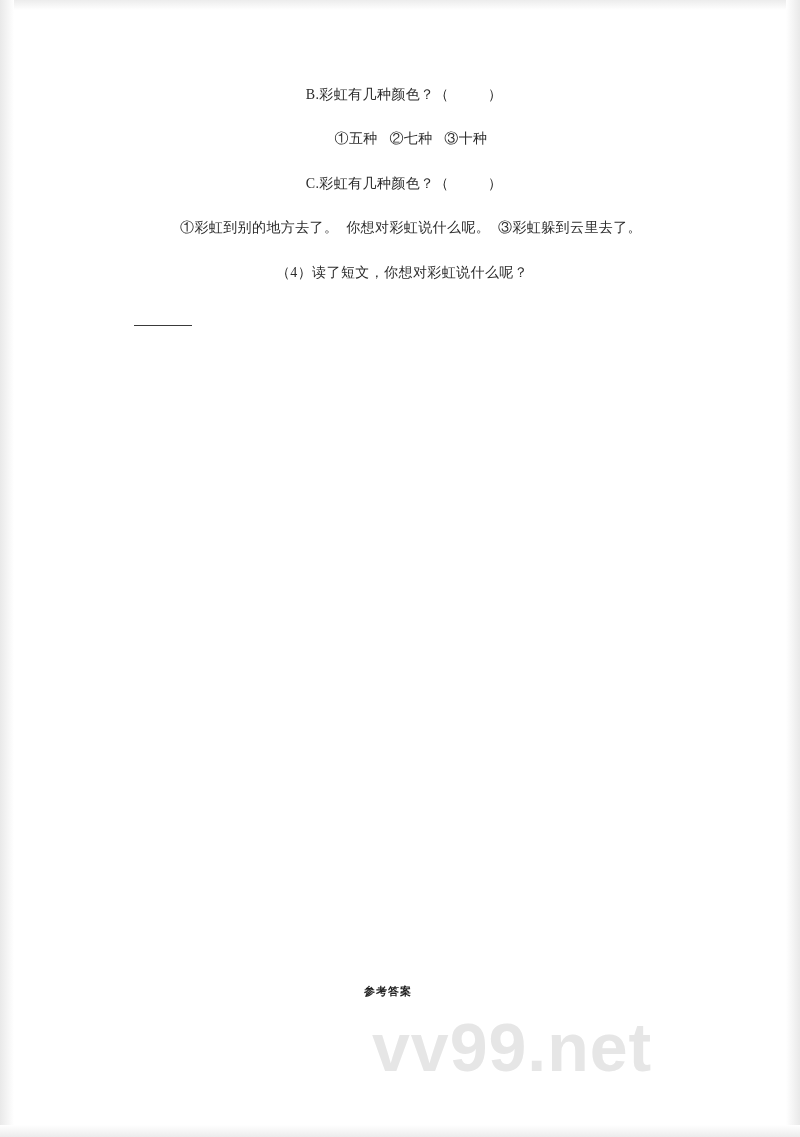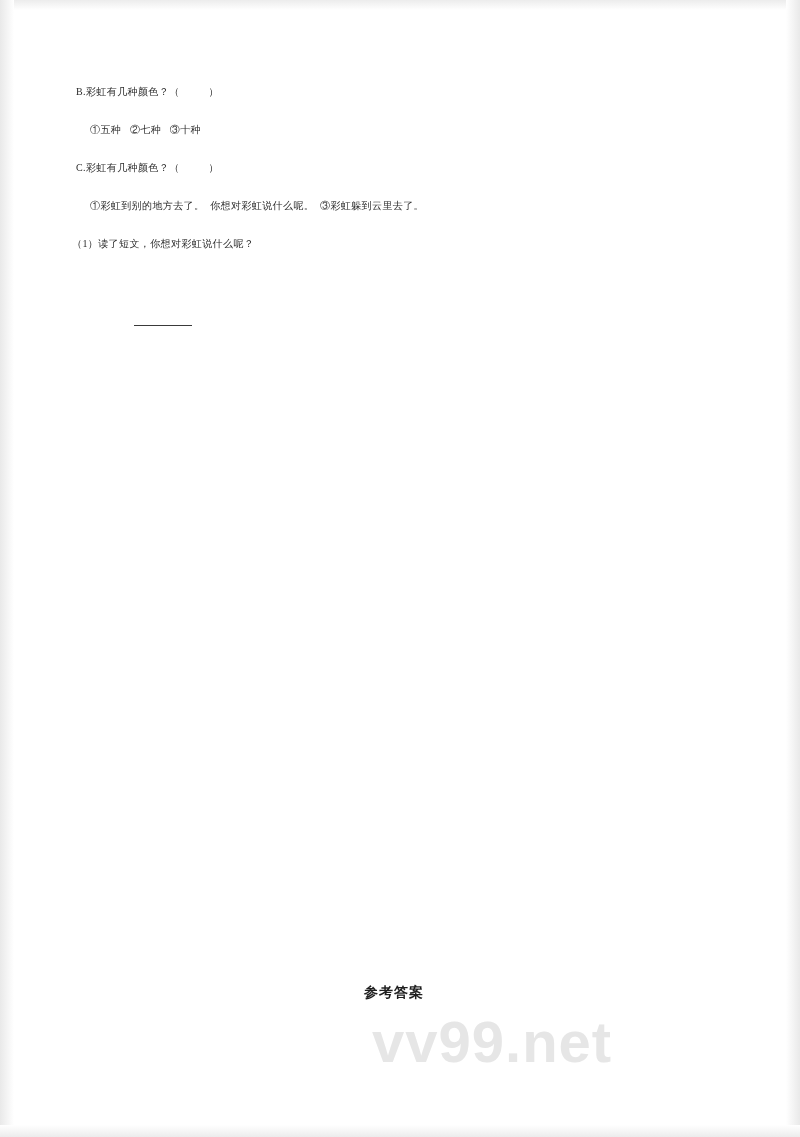--- a/index.html
+++ b/index.html
@@ -56,11 +56,12 @@
   }
   .line {
     color: #2b2b2b;
-    font-size: 10px;
+    font-size: 14px;
     line-height: 1.6;
     letter-spacing: 0.4px;
     margin-bottom: 22px;
     white-space: pre-wrap;
+    text-align: center;
   }
   .line.q {
     margin-left: 4px;

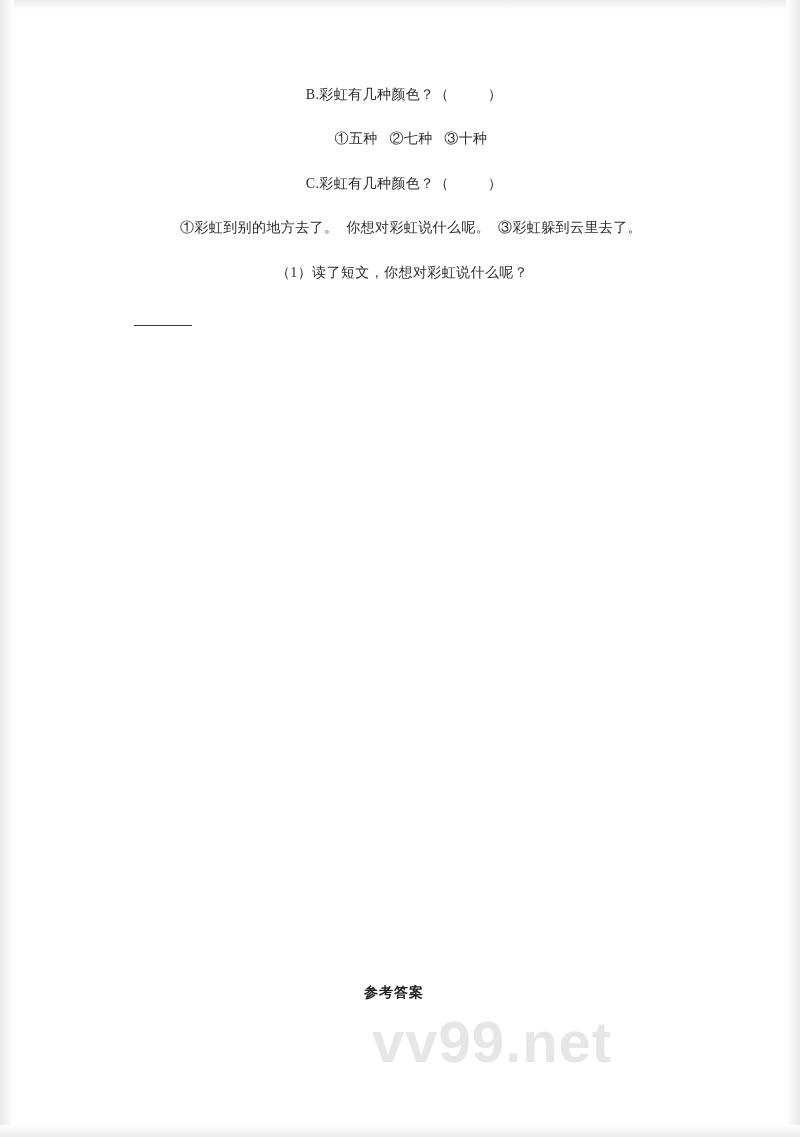--- a/index.html
+++ b/index.html
@@ -115,7 +115,7 @@
     <div class="line options">①五种   ②七种   ③十种</div>
     <div class="line q">C.彩虹有几种颜色？（          ）</div>
     <div class="line options">①彩虹到别的地方去了。  你想对彩虹说什么呢。  ③彩虹躲到云里去了。</div>
-    <div class="line">（1）读了短文，你想对彩虹说什么呢？</div>
+    <div class="line">（4）读了短文，你想对彩虹说什么呢？</div>
     <div class="answer-rule"></div>
   </div>
 

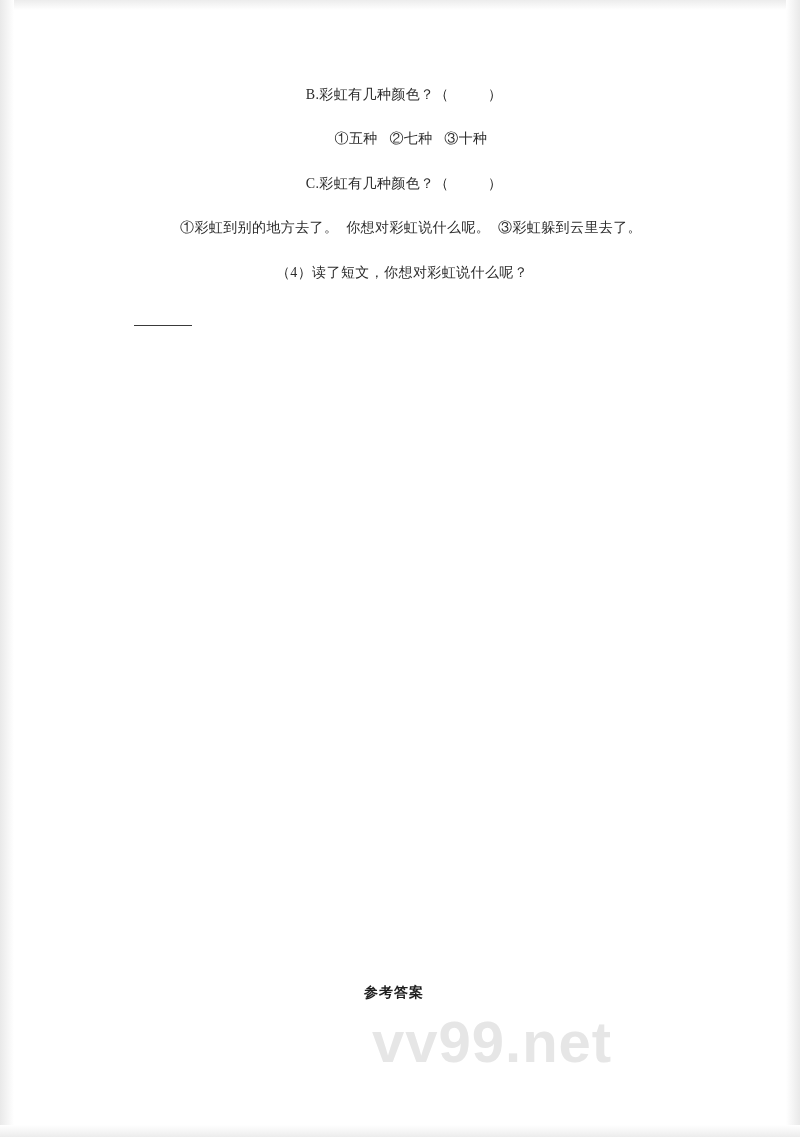--- a/index.html
+++ b/index.html
@@ -82,7 +82,7 @@
     position: absolute;
     left: 364px;
     top: 984px;
-    font-size: 14px;
+    font-size: 11px;
     color: #1f1f1f;
     letter-spacing: 1px;
     font-family: "Liberation Sans", "DejaVu Sans", sans-serif;

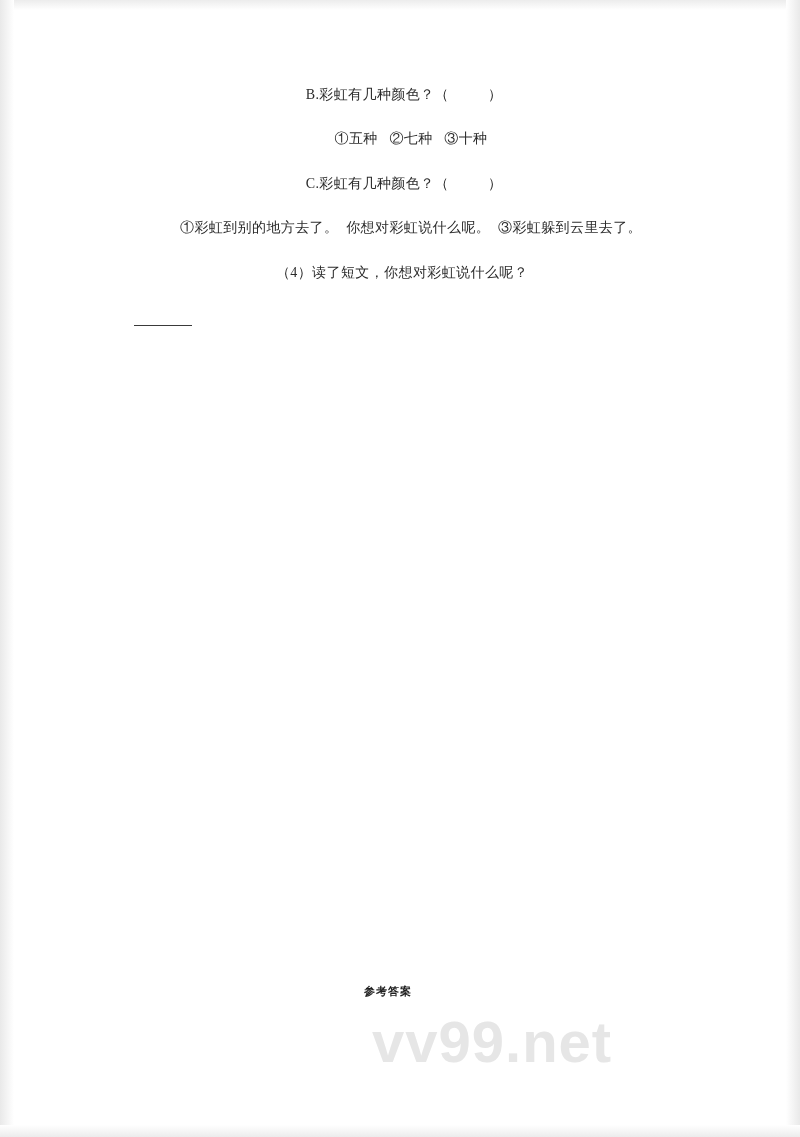--- a/index.html
+++ b/index.html
@@ -94,7 +94,7 @@
     left: 372px;
     top: 1008px;
     font-family: "Liberation Sans", "DejaVu Sans", sans-serif;
-    font-size: 58px;
+    font-size: 68px;
     font-weight: 700;
     color: #e6e6e6;
     letter-spacing: 1px;

